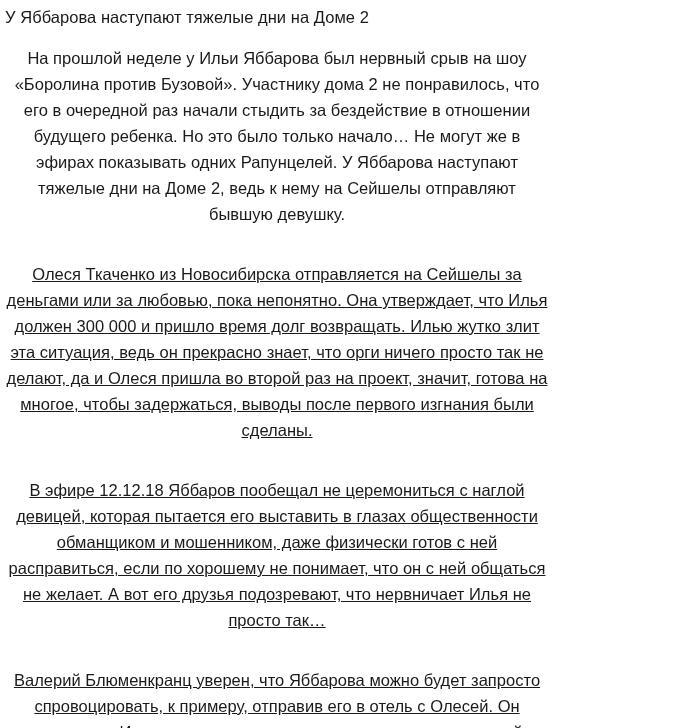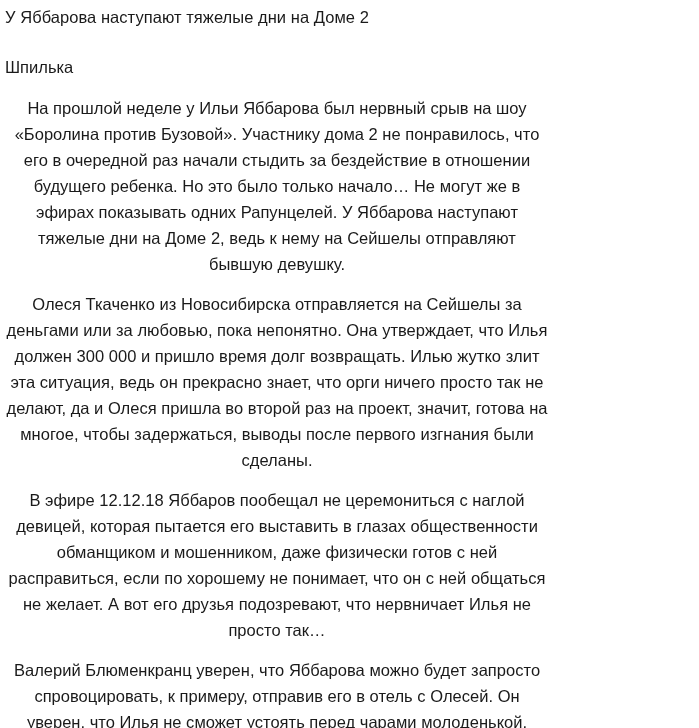--- a/index.html
+++ b/index.html
@@ -62,7 +62,6 @@
 
   <h1 class="headline">У Яббарова наступают тяжелые дни на Доме 2</h1>
 
-  <div class="byline">Шпилька</div>
 
   <div id="body-copy">
     <p class="para">На прошлой неделе у Ильи Яббарова был нервный срыв на шоу «Боролина против Бузовой». Участнику дома 2 не понравилось, что его в очередной раз начали стыдить за бездействие в отношении будущего ребенка. Но это было только начало… Не могут же в эфирах показывать одних Рапунцелей. У Яббарова наступают тяжелые дни на Доме 2, ведь к нему на Сейшелы отправляют бывшую девушку.</p>

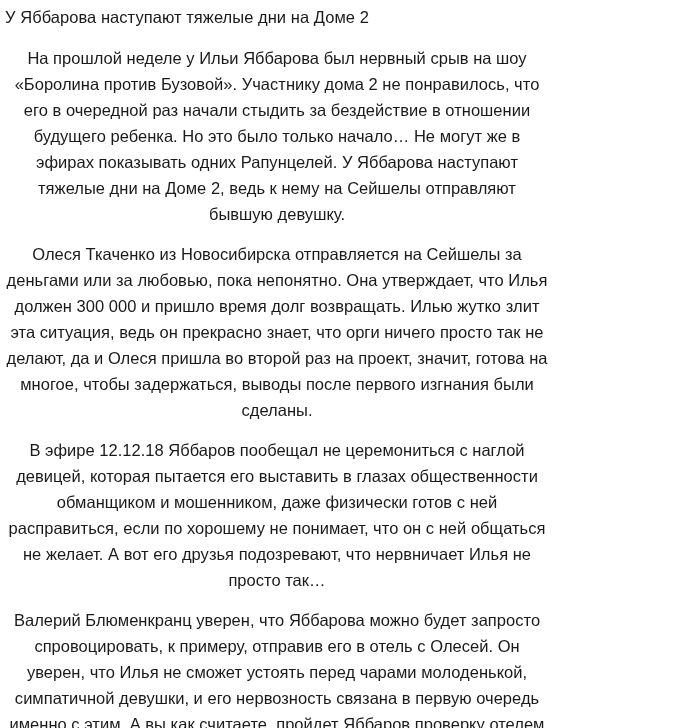--- a/index.html
+++ b/index.html
@@ -49,7 +49,8 @@
     letter-spacing: 0.02px;
   }
   .para + .para {
-    margin-top: 14px;
+    margin-top: 34px;
+    text-decoration: underline;
   }
   #body-copy {
     margin-top: 15px;

